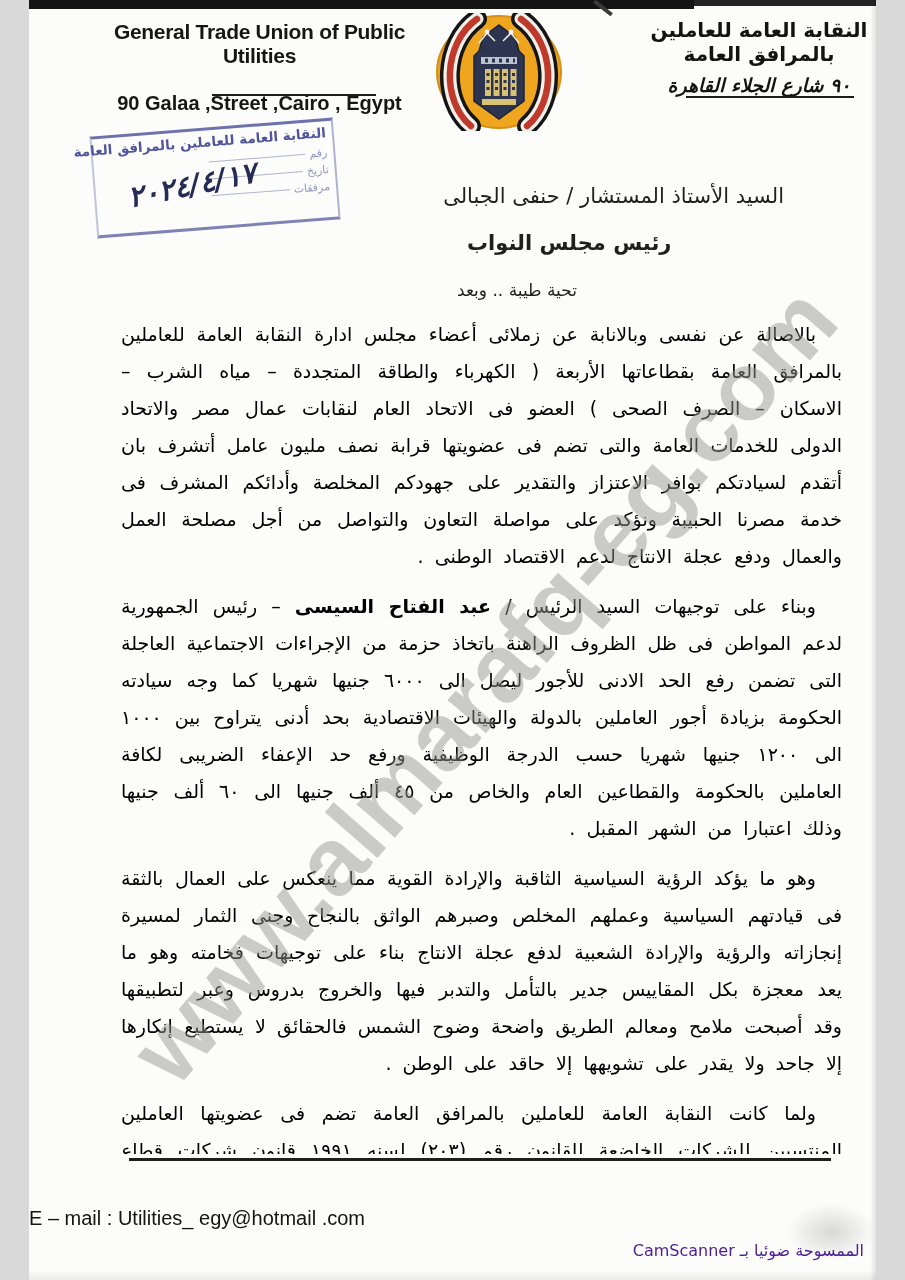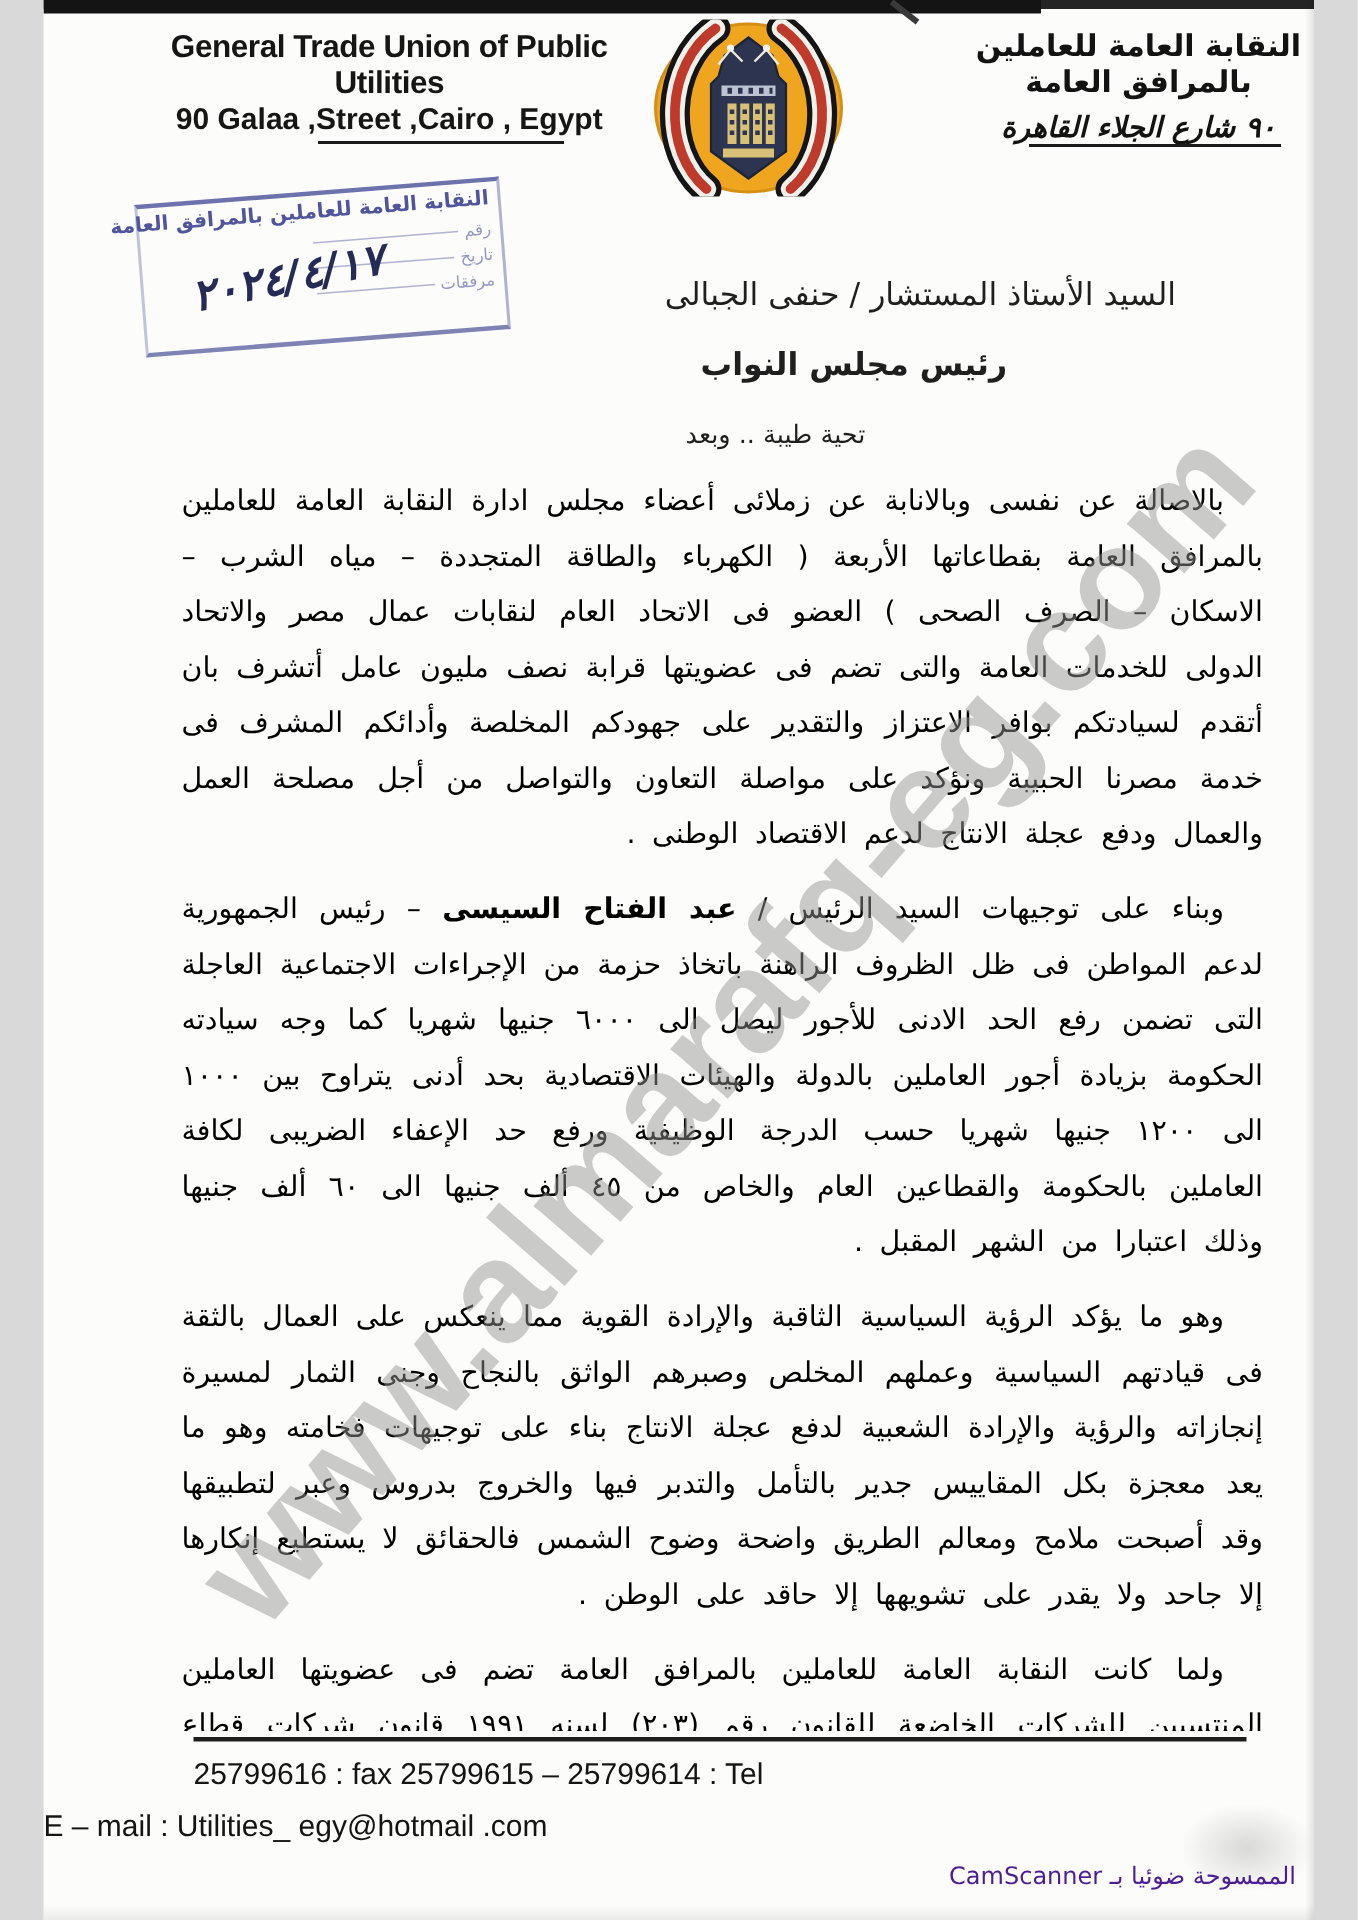--- a/index.html
+++ b/index.html
@@ -20,7 +20,7 @@
   .hdr-en{position:absolute;left:58px;top:20px;width:345px;text-align:center;
     font-family:"Liberation Sans",sans-serif;font-weight:700;color:#161616;}
   .hdr-en .l1{font-size:21px;letter-spacing:-.3px;}
-  .hdr-en .l2{font-size:20px;margin-top:1px;}
+  .hdr-en .l2{font-size:20px;margin-top:24px;}
   .rule{height:2px;background:#1c1c1c;}
   .rule-en{position:absolute;left:183px;top:94px;width:164px;}
   .hdr-ar{position:absolute;left:575px;top:18px;width:310px;text-align:center;

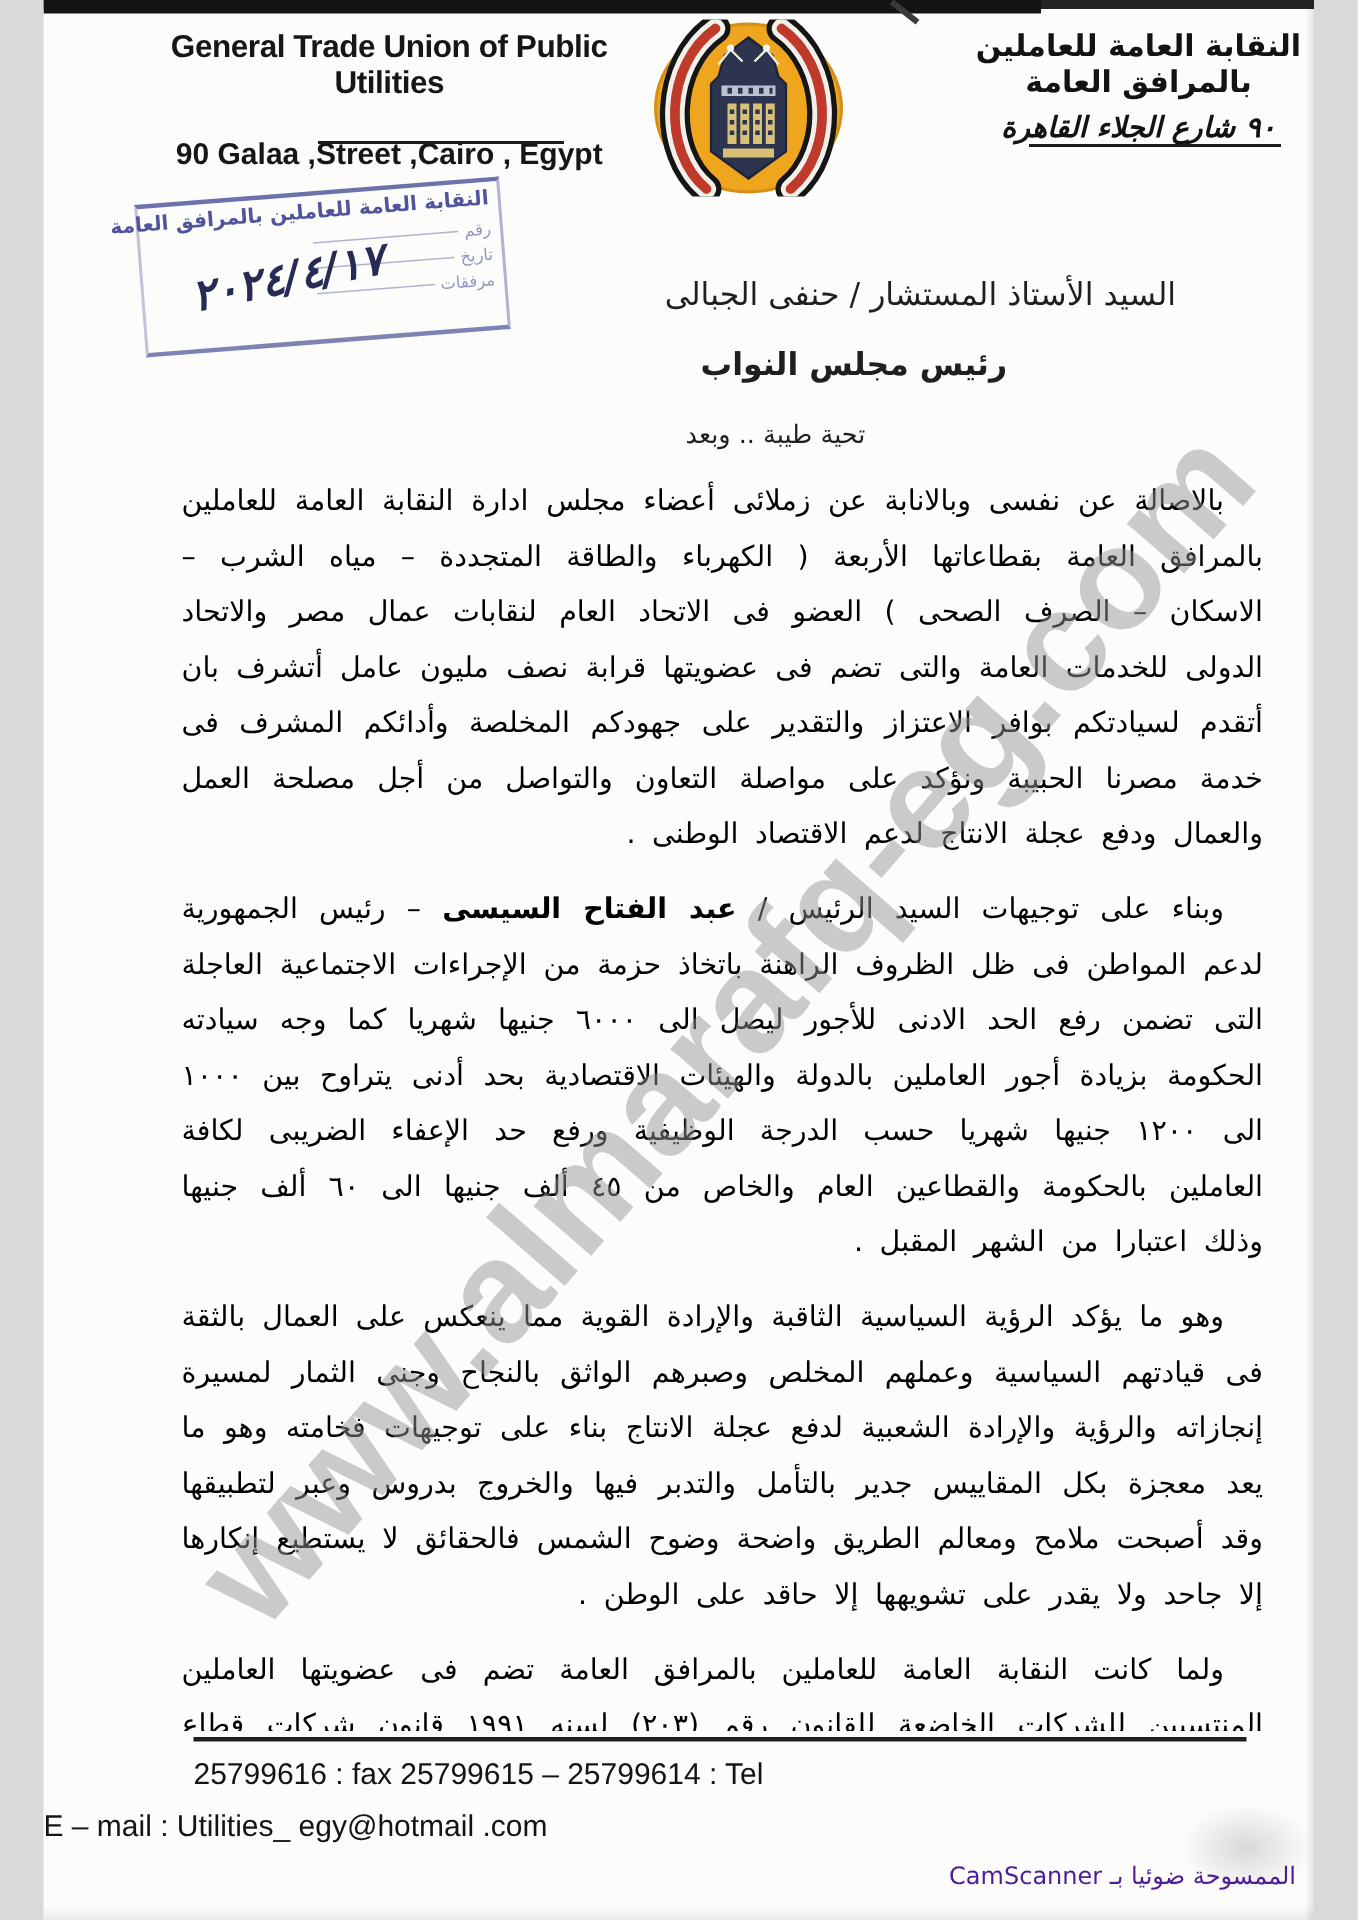--- a/index.html
+++ b/index.html
@@ -194,7 +194,6 @@
   </div>
 
   <div class="f-rule"></div>
-  <div class="f-en">25799616 : fax  25799615 – 25799614 : Tel</div>
   <div class="f-mail">E – mail : Utilities_ egy@hotmail .com</div>
   <div class="cam">الممسوحة ضوئيا بـ CamScanner</div>
 

